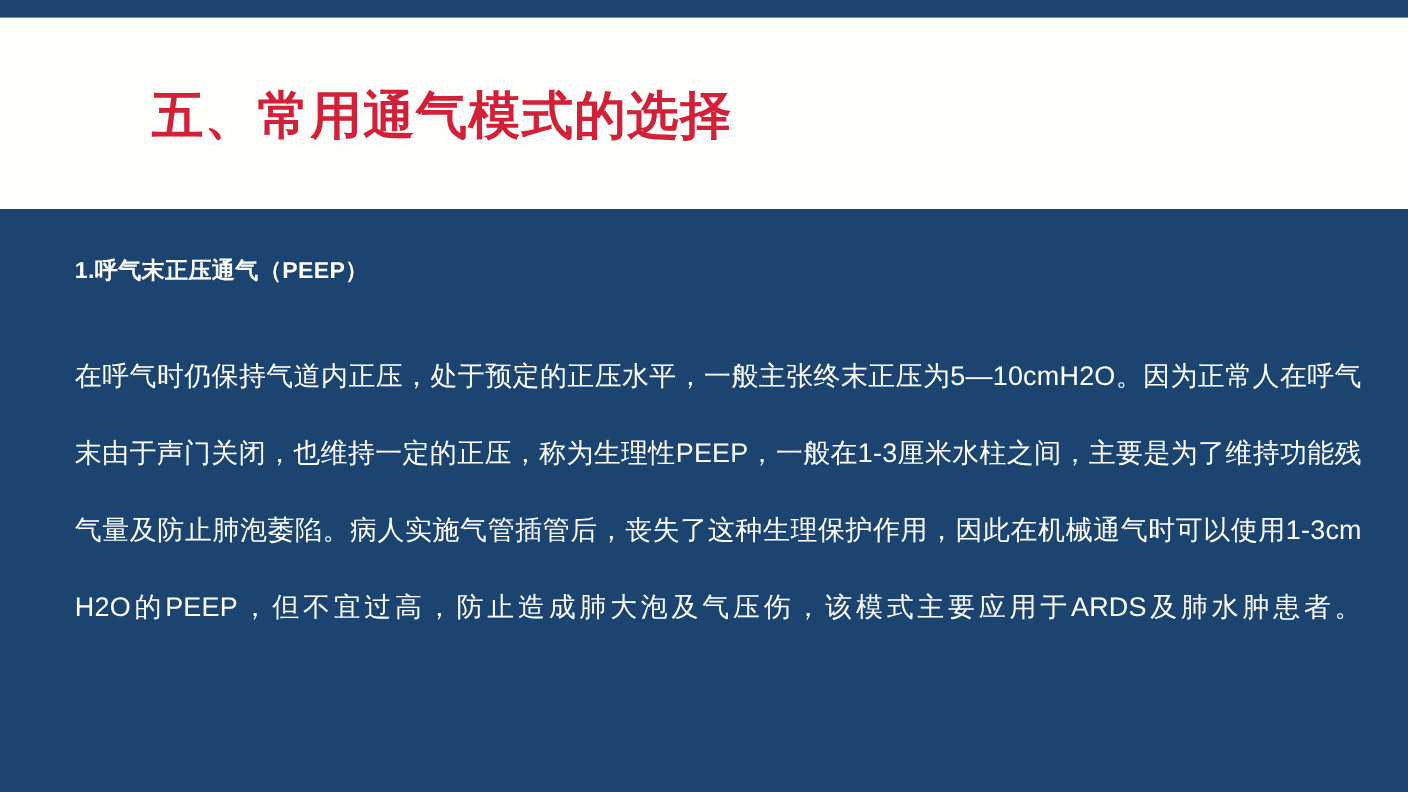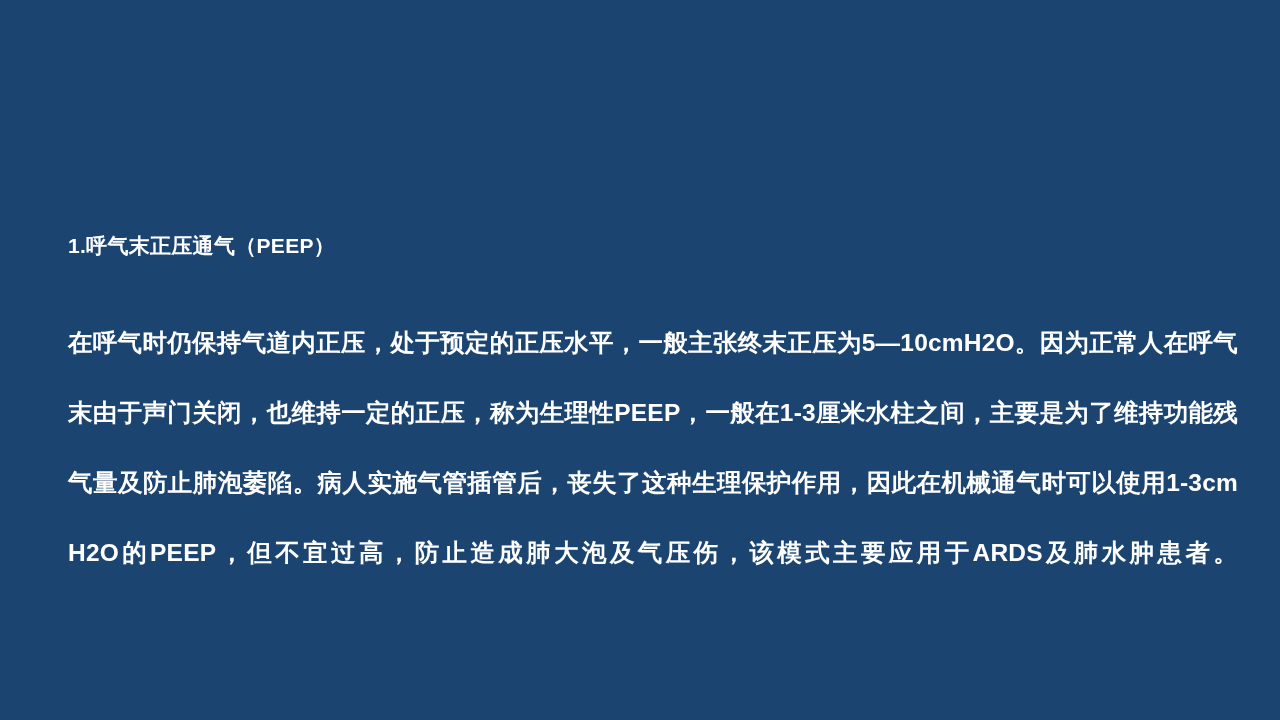--- a/index.html
+++ b/index.html
@@ -107,6 +107,9 @@
 
   <div class="top-bar"></div>
 
+  <div class="header-band">
+    <h1 class="slide-title">五、常用通气模式的选择</h1>
+  </div>
 
   <div class="body-area">
     <h2 class="subheading">1.呼气末正压通气（PEEP）</h2>

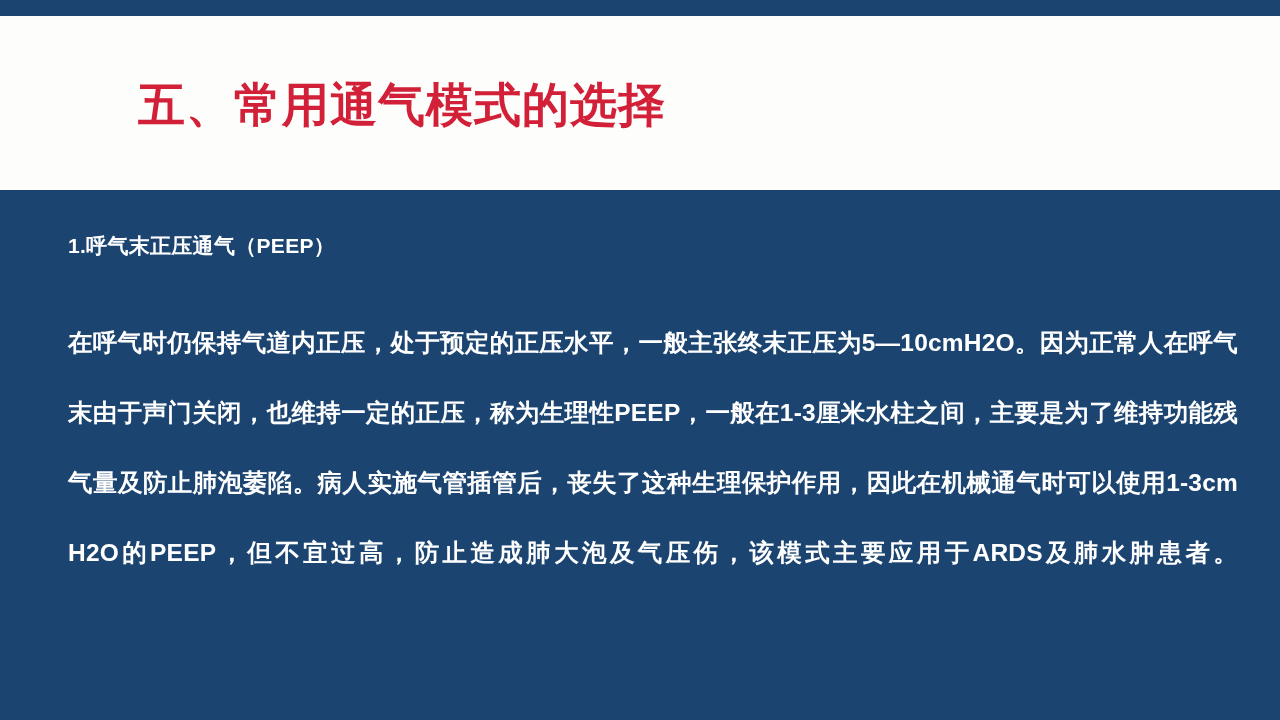--- a/index.html
+++ b/index.html
@@ -86,7 +86,7 @@
     width: 1170px;
     margin: 0;
     font-size: 24.5px;
-    font-weight: 700;
+    font-weight: 400;
     line-height: 70px;
     color: #ffffff;
     text-align: justify;

